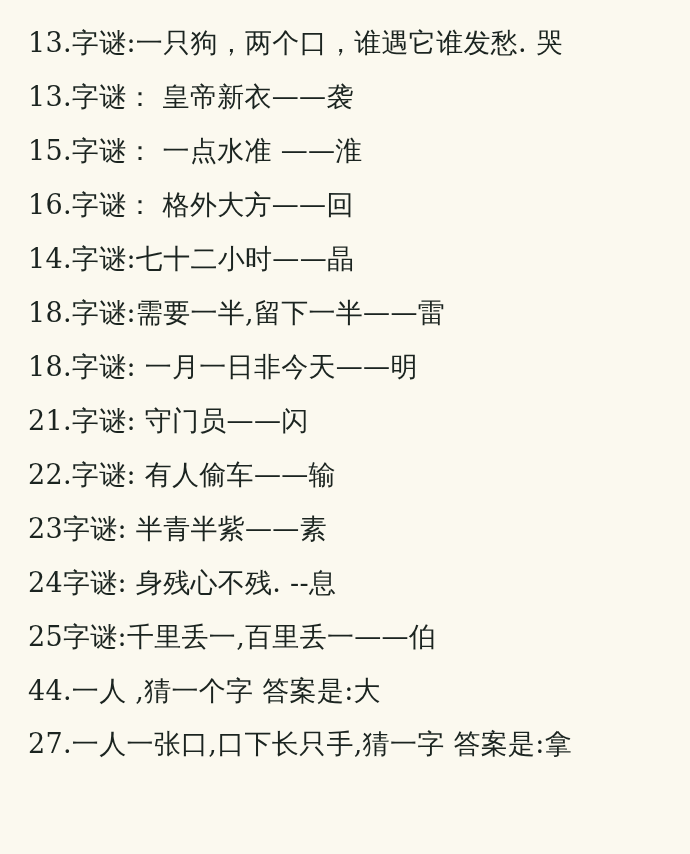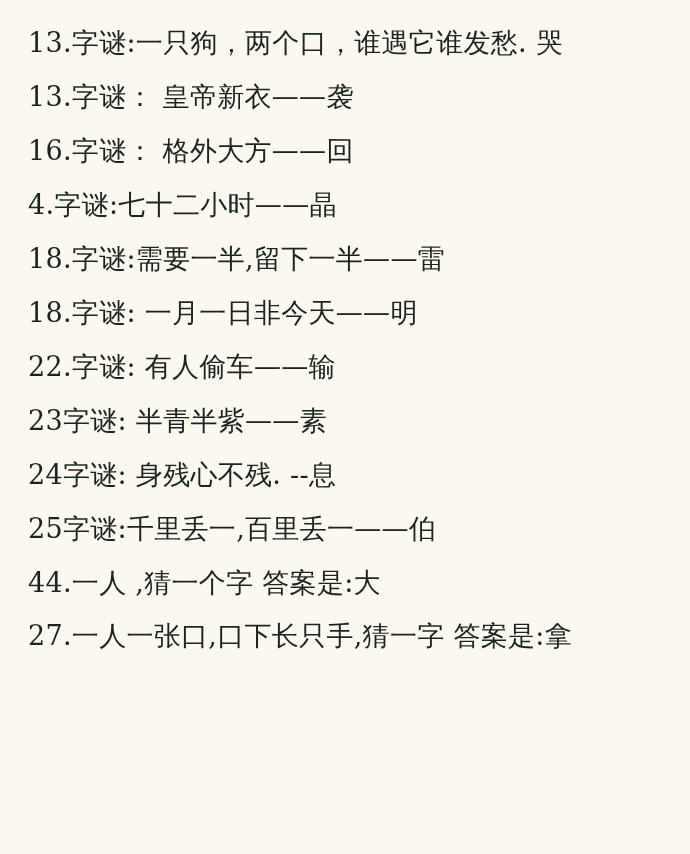--- a/index.html
+++ b/index.html
@@ -44,6 +44,7 @@
   <div class="riddle-list">
     <div class="riddle-line">13.字谜:一只狗，两个口，谁遇它谁发愁. 哭</div>
     <div class="riddle-line">13.字谜： 皇帝新衣——袭</div>
+    <div class="riddle-line">15.字谜： 一点水准 ——淮</div>
     <div class="riddle-line">16.字谜： 格外大方——回</div>
     <div class="riddle-line">4.字谜:七十二小时——晶</div>
     <div class="riddle-line">18.字谜:需要一半,留下一半——雷</div>

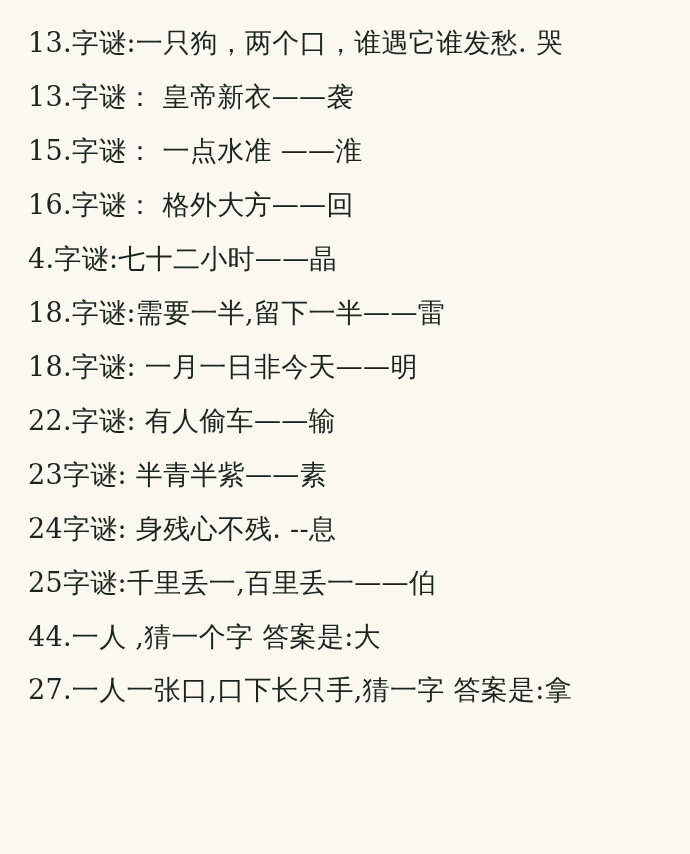--- a/index.html
+++ b/index.html
@@ -46,7 +46,7 @@
     <div class="riddle-line">13.字谜： 皇帝新衣——袭</div>
     <div class="riddle-line">15.字谜： 一点水准 ——淮</div>
     <div class="riddle-line">16.字谜： 格外大方——回</div>
-    <div class="riddle-line">4.字谜:七十二小时——晶</div>
+    <div class="riddle-line">14.字谜:七十二小时——晶</div>
     <div class="riddle-line">18.字谜:需要一半,留下一半——雷</div>
     <div class="riddle-line">18.字谜: 一月一日非今天——明</div>
     <div class="riddle-line">22.字谜: 有人偷车——输</div>

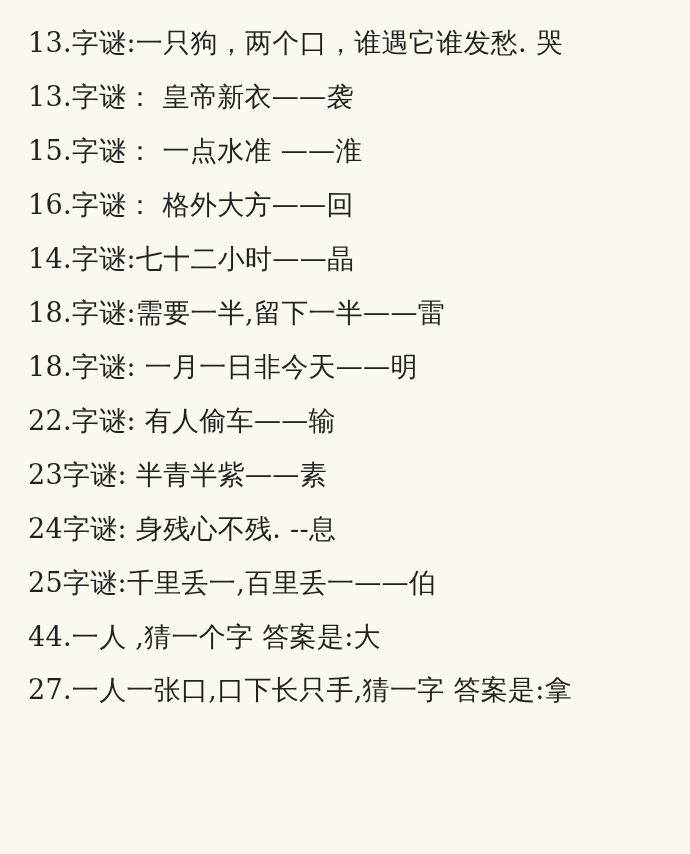--- a/index.html
+++ b/index.html
@@ -49,6 +49,7 @@
     <div class="riddle-line">14.字谜:七十二小时——晶</div>
     <div class="riddle-line">18.字谜:需要一半,留下一半——雷</div>
     <div class="riddle-line">18.字谜: 一月一日非今天——明</div>
+    <div class="riddle-line">21.字谜: 守门员——闪</div>
     <div class="riddle-line">22.字谜: 有人偷车——输</div>
     <div class="riddle-line">23字谜: 半青半紫——素</div>
     <div class="riddle-line">24字谜: 身残心不残. --息</div>

